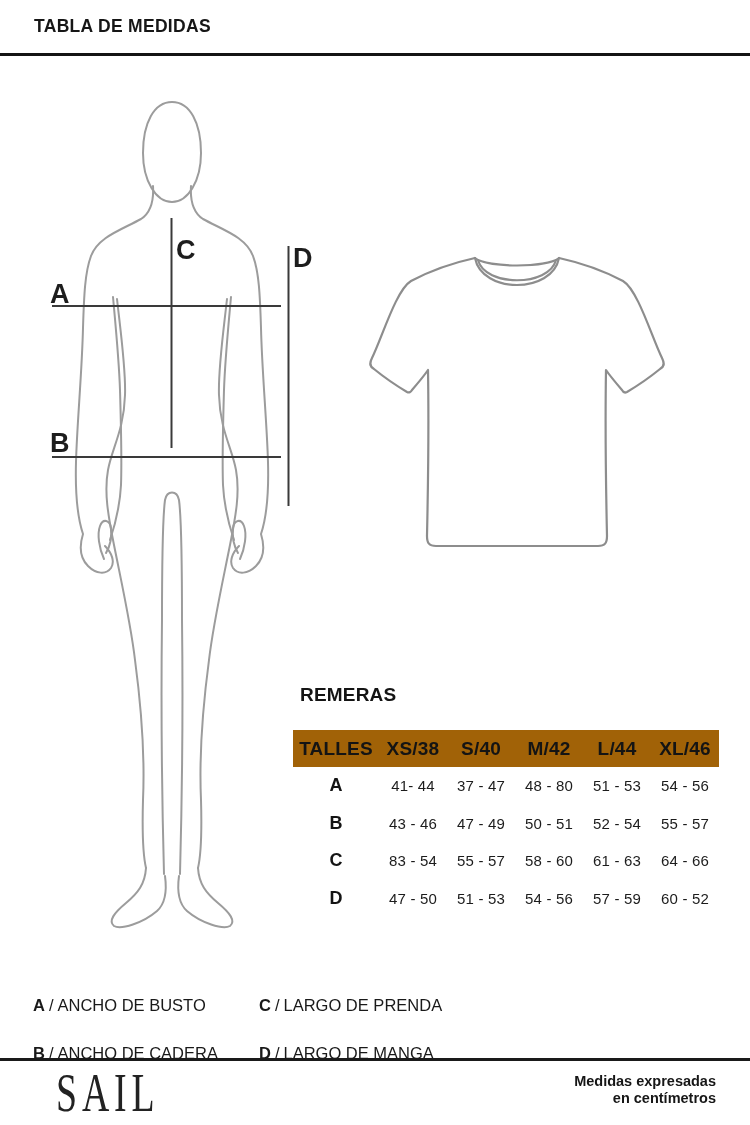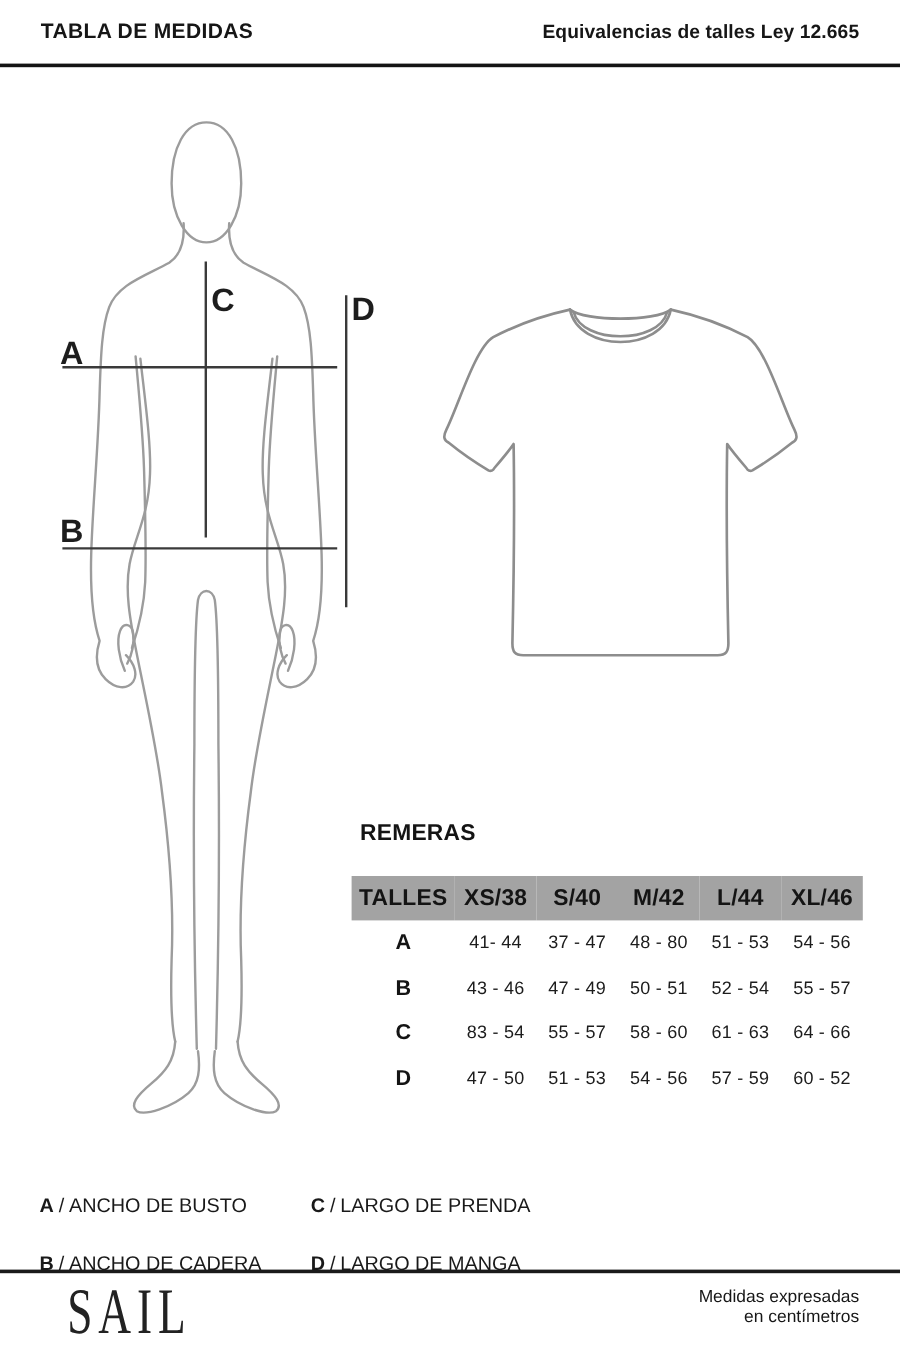--- a/index.html
+++ b/index.html
@@ -72,7 +72,6 @@
 <div class="page">
 
   <div class="h-title">TABLA DE MEDIDAS</div>
-  <div class="h-sub">Equivalencias de talles Ley 12.665</div>
   <div class="h-rule"></div>
 
   <svg class="diagram-svg" width="750" height="1000" viewBox="0 0 750 1000" fill="none">

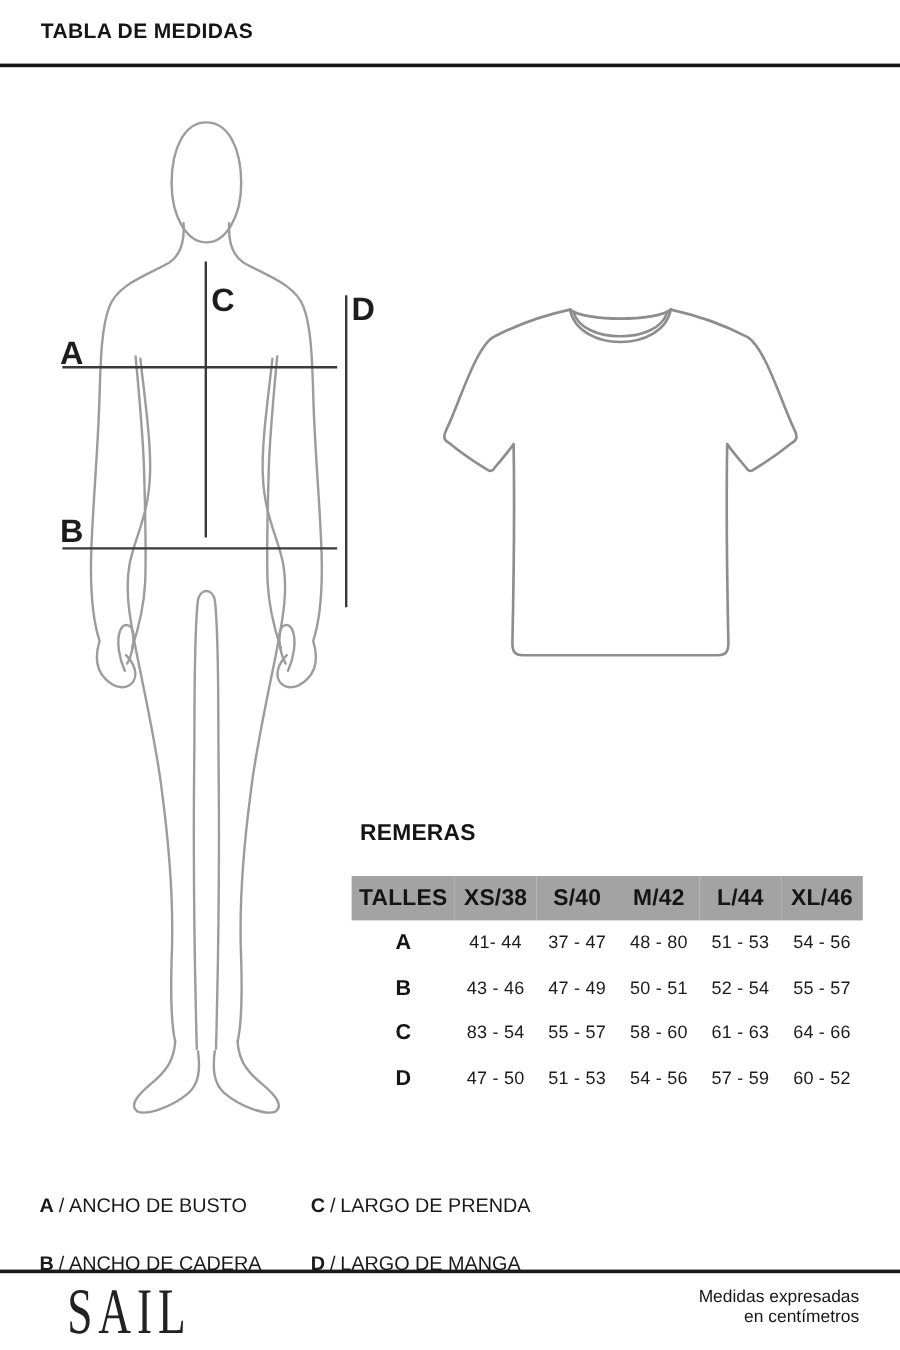--- a/index.html
+++ b/index.html
@@ -39,7 +39,7 @@
   table.sizes th,table.sizes td{padding:0;text-align:center;vertical-align:middle;}
   table.sizes col.c-label{width:86px;}
   table.sizes col.c-size{width:68px;}
-  tr.head-row{background:#a3a3a3;height:37px;}
+  tr.head-row{background:#a16207;height:37px;}
   tr.head-row th{font-size:19px;font-weight:bold;color:#141414;letter-spacing:.2px;}
   tr.data-row{height:37.5px;}
   tr.data-row th{font-size:18px;font-weight:bold;color:#141414;}

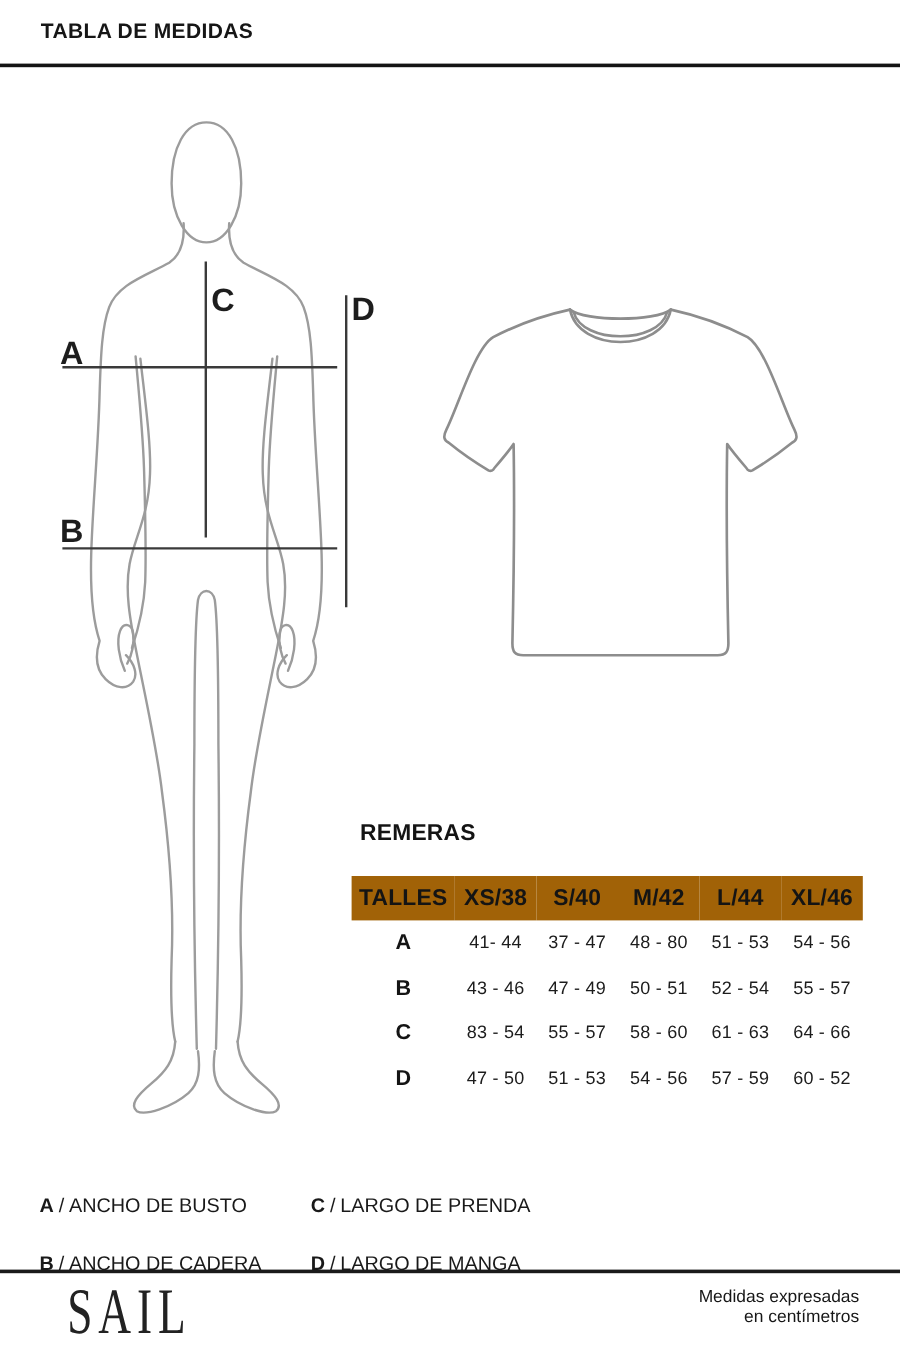--- a/index.html
+++ b/index.html
@@ -62,7 +62,7 @@
   }
   .f-note{
     position:absolute;right:34px;top:1073px;
-    font-size:14.5px;font-weight:normal;color:#161616;
+    font-size:14.5px;font-weight:bold;color:#161616;
     text-align:right;line-height:16.5px;
   }
 </style>

